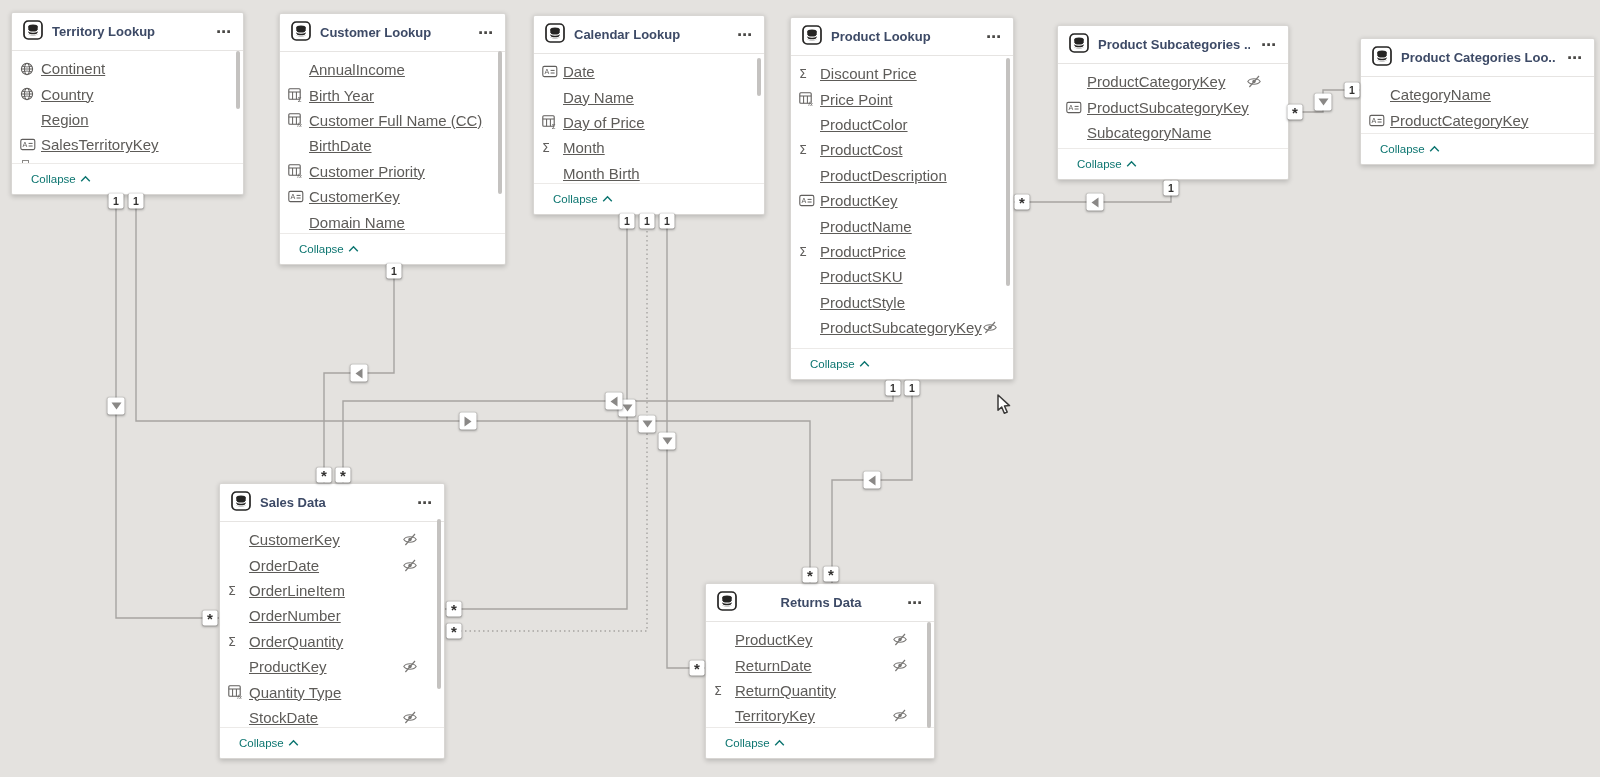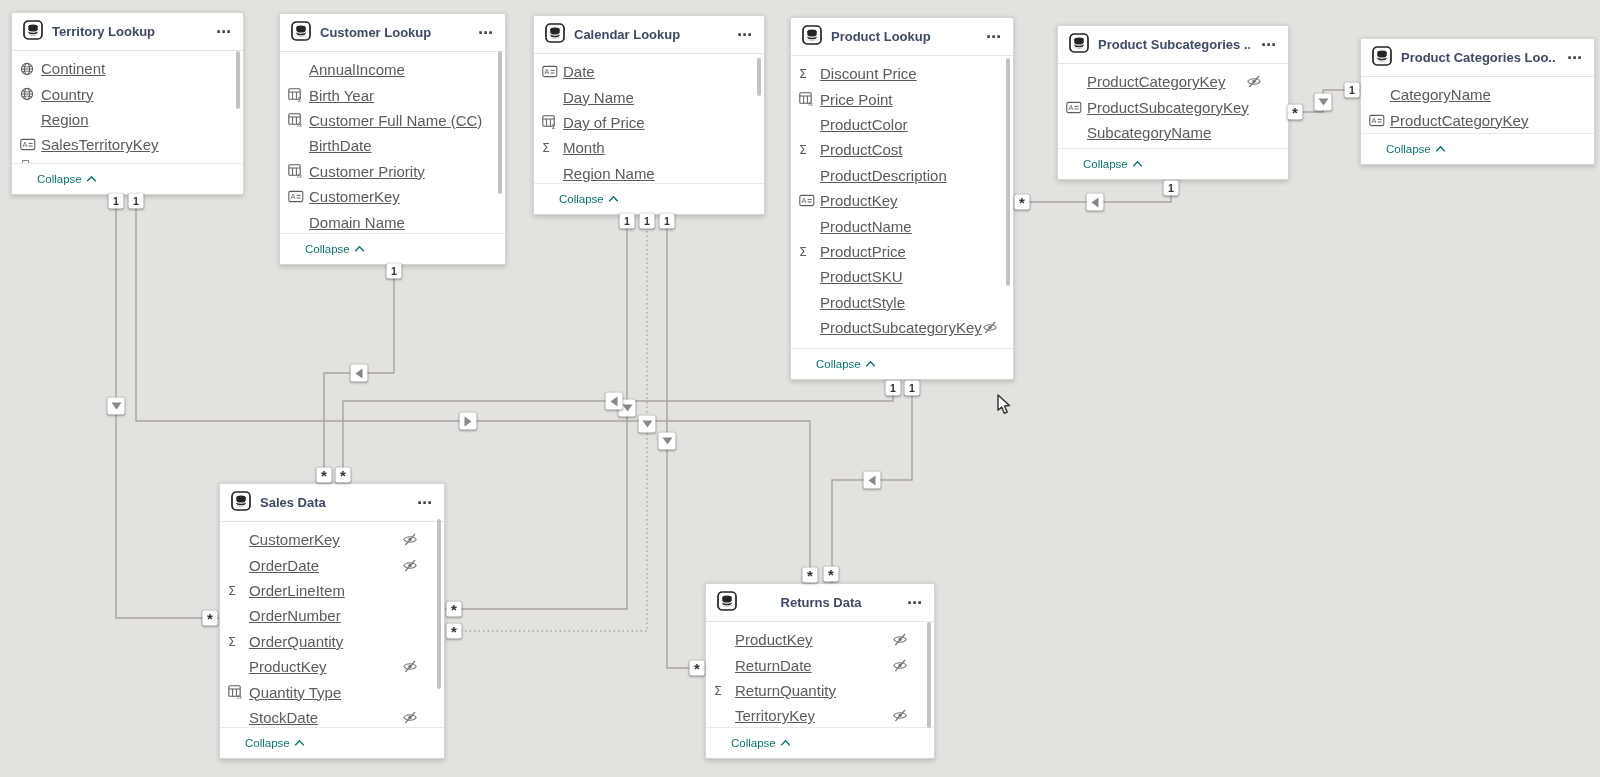--- a/index.html
+++ b/index.html
@@ -23,7 +23,7 @@
   .sigma-glyph{font-size:12.5px;color:#605e5c;font-family:"DejaVu Sans",sans-serif;}
   .frag-sq{display:inline-block;width:5px;height:5px;border:1px solid #8a8886;margin-left:2px;}
   .t-footer{position:absolute;left:0;right:0;bottom:0;height:30px;background:#fff;
-    border-top:1px solid #eceae8;display:flex;align-items:center;padding-left:25px;border-radius:0 0 2px 2px;}
+    border-top:1px solid #eceae8;display:flex;align-items:center;padding-left:19px;border-radius:0 0 2px 2px;}
   .collapse-link{font-size:11.5px;color:#0c7570;cursor:pointer;display:flex;align-items:center;gap:4px;}
   .t-scroll{position:absolute;right:3px;width:4px;background:#c4c2c0;border-radius:2px;z-index:3;}
   .card-label{position:absolute;z-index:4;width:15px;height:15px;background:#fff;border-radius:2px;

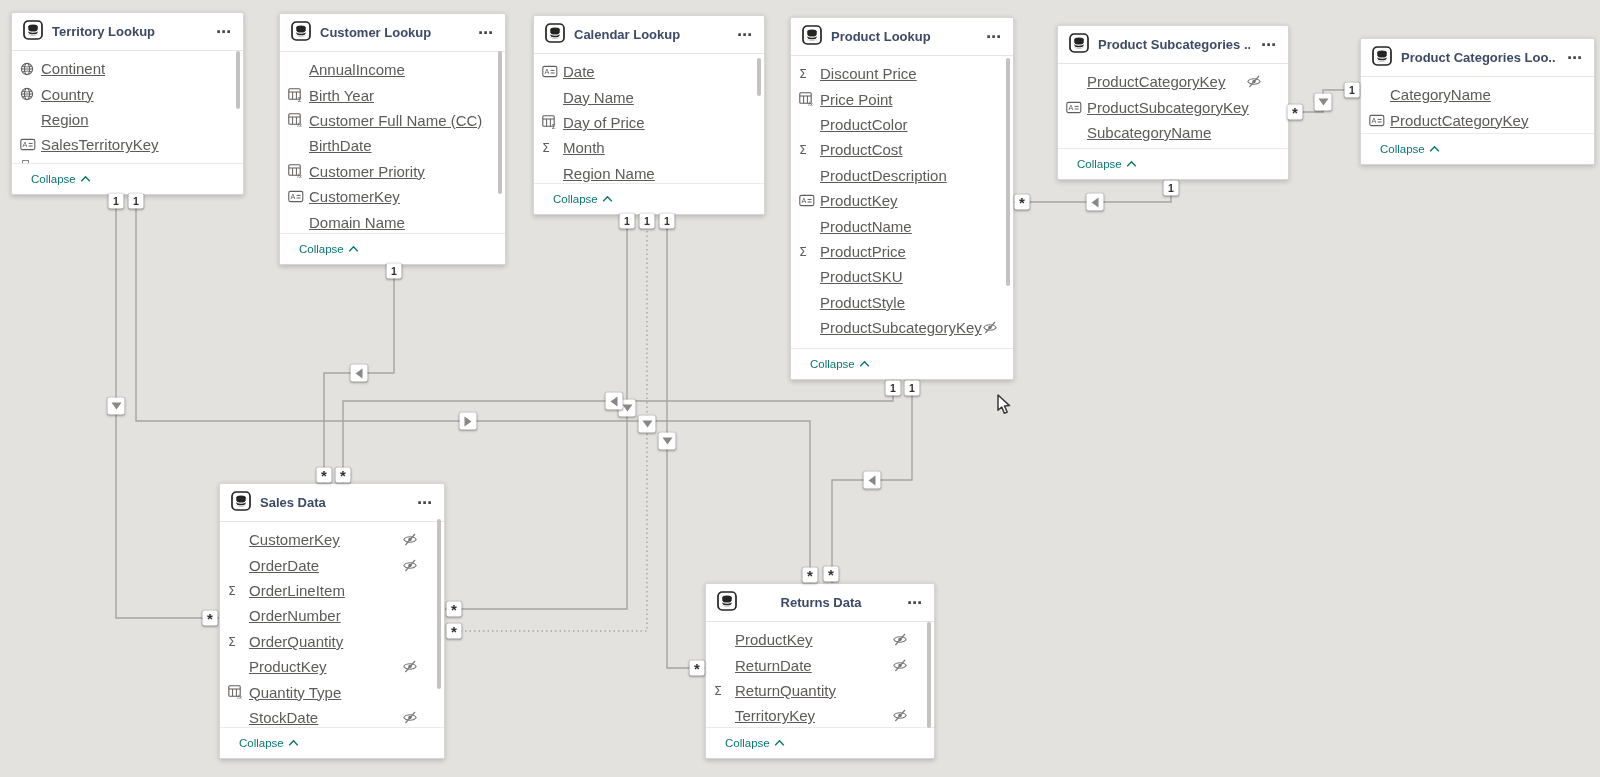--- a/index.html
+++ b/index.html
@@ -316,7 +316,7 @@
         </div>
         <div class="f-row">
           <span class="f-icon"></span>
-          <span class="f-name">Region Name</span>
+          <span class="f-name">Month Birth</span>
         </div>
       </div>
       <div class="t-footer">

